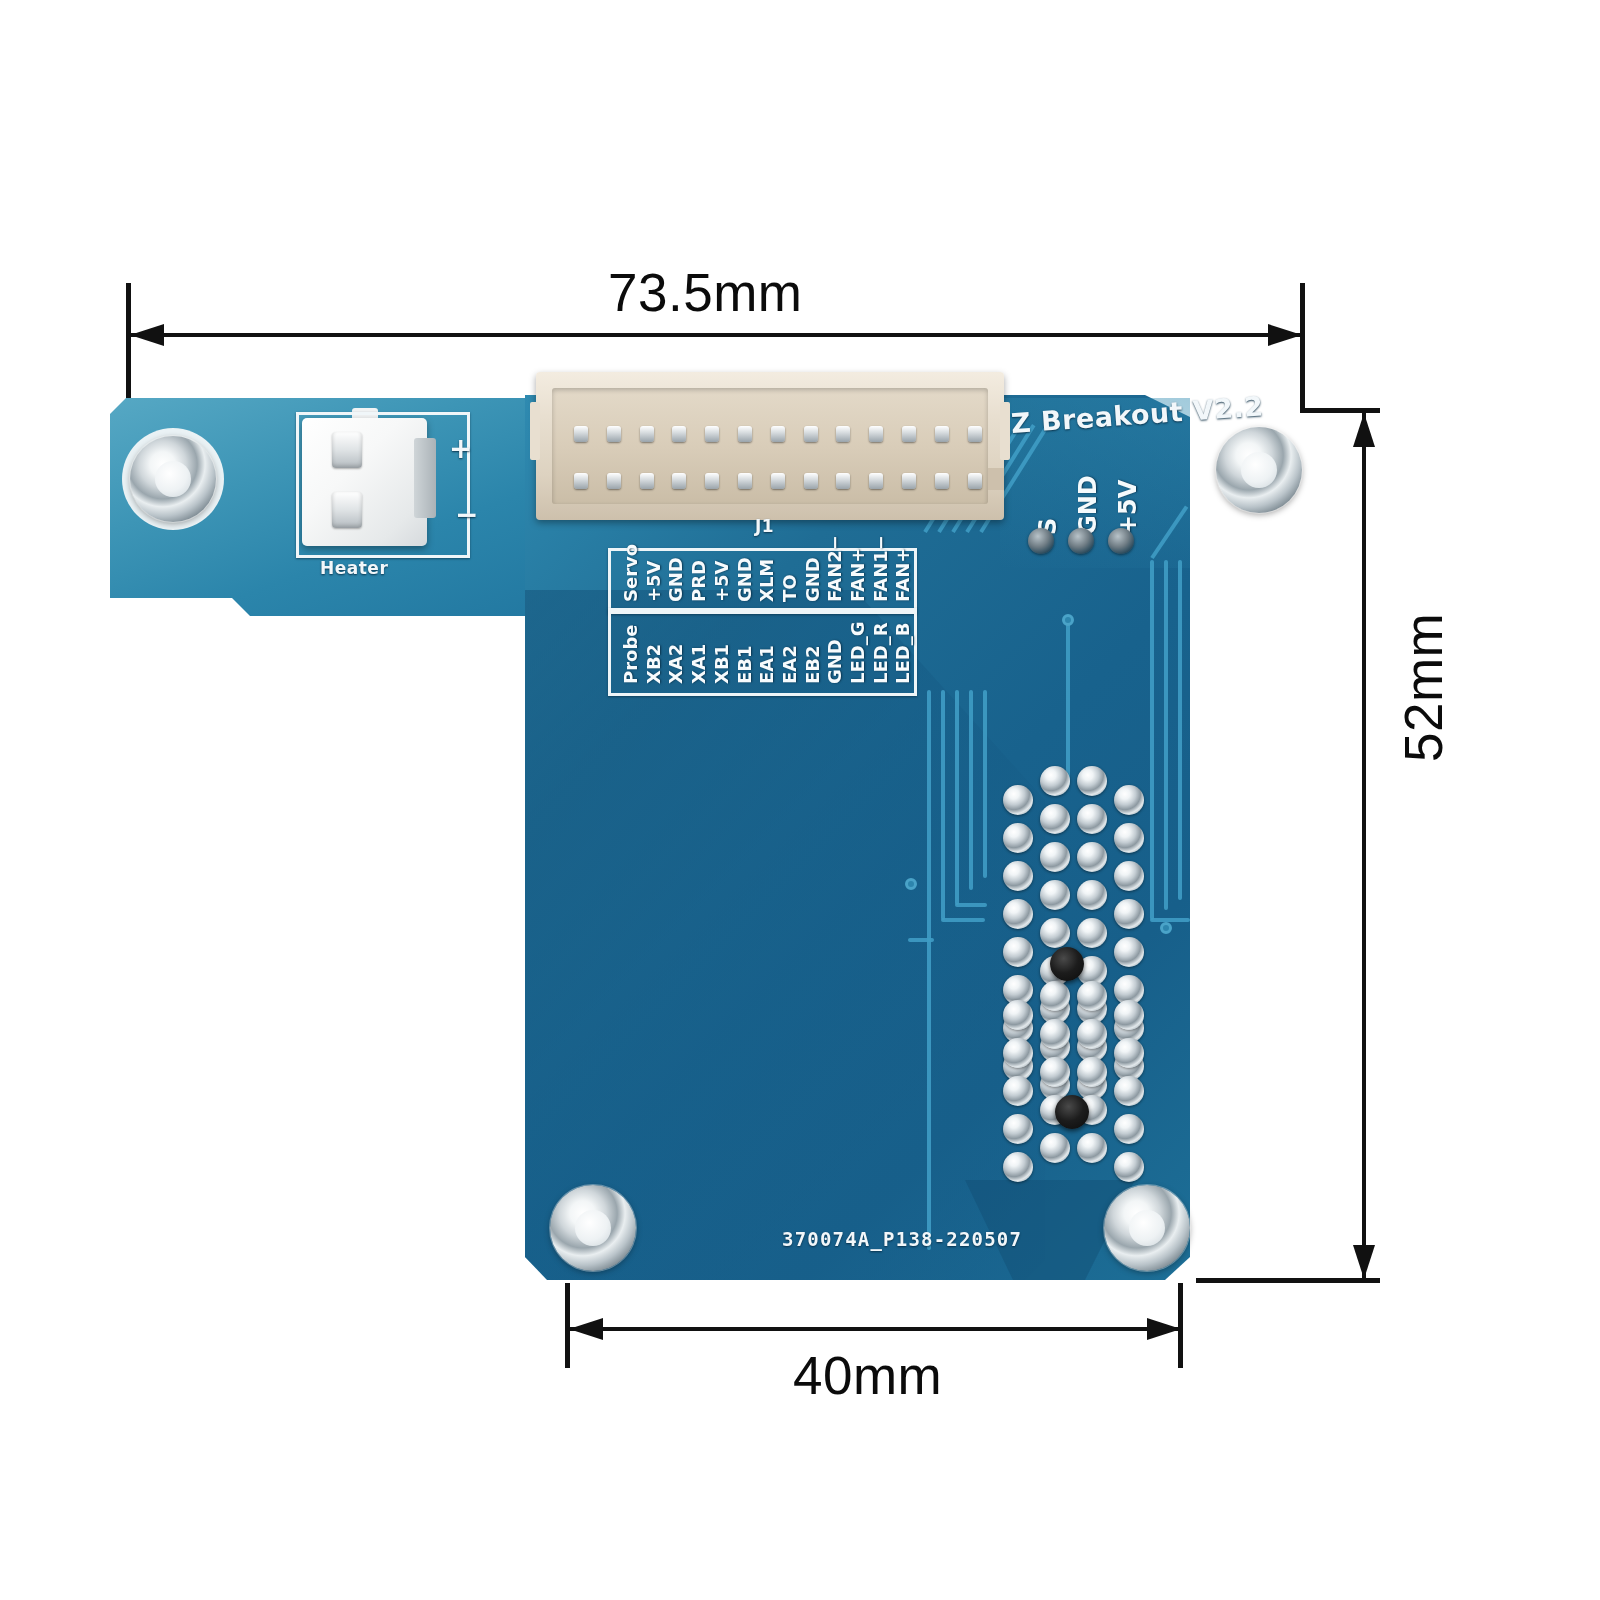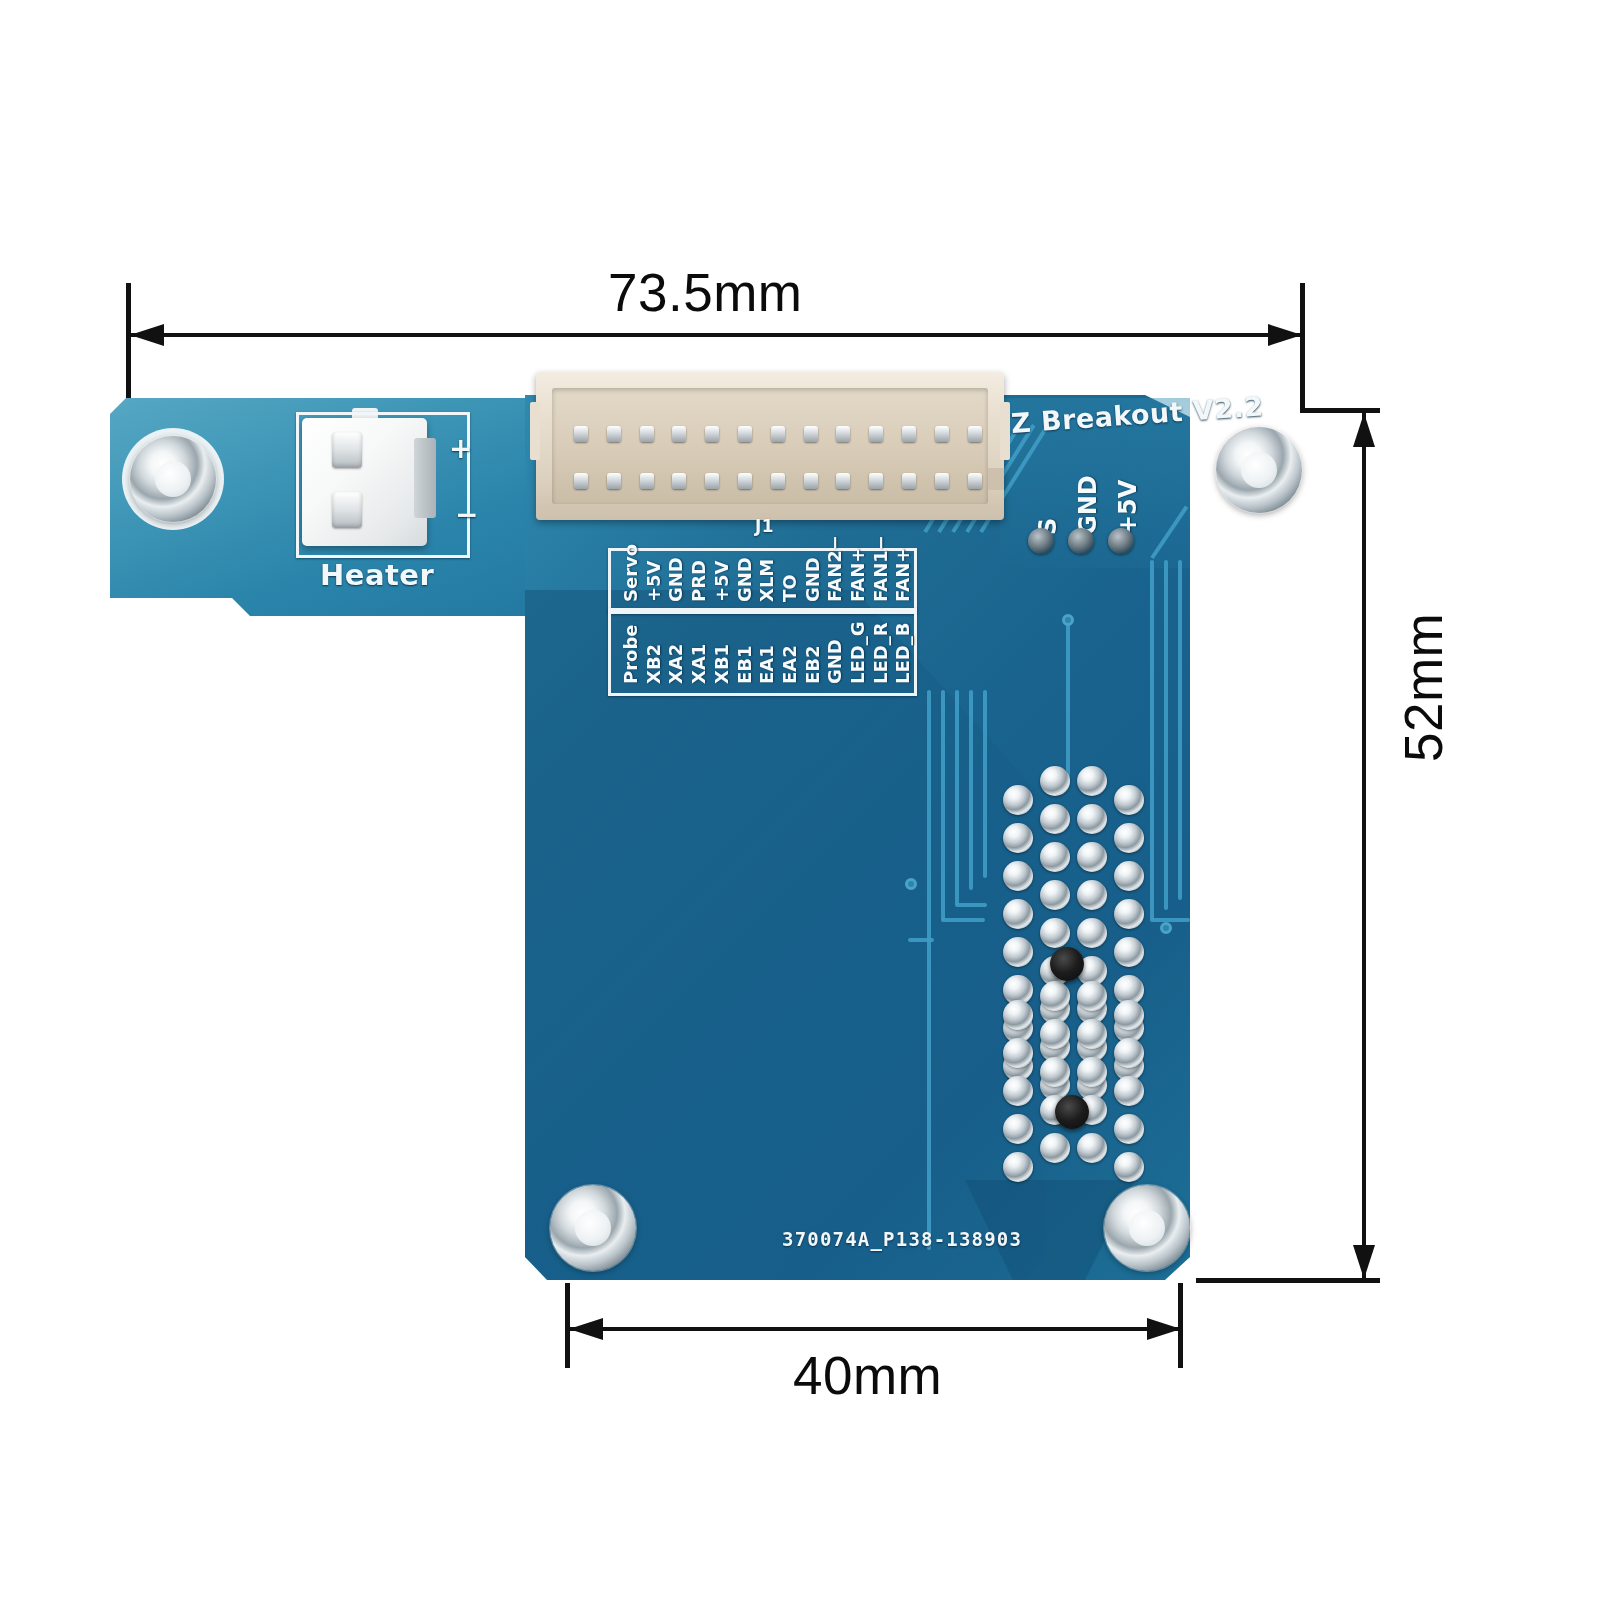--- a/index.html
+++ b/index.html
@@ -190,7 +190,7 @@
   }
   #silk-heater {
     left: 320px; top: 558px;
-    font-size: 29px;
+    font-size: 17px;
   }
   #silk-plus {
     left: 449px; top: 432px;

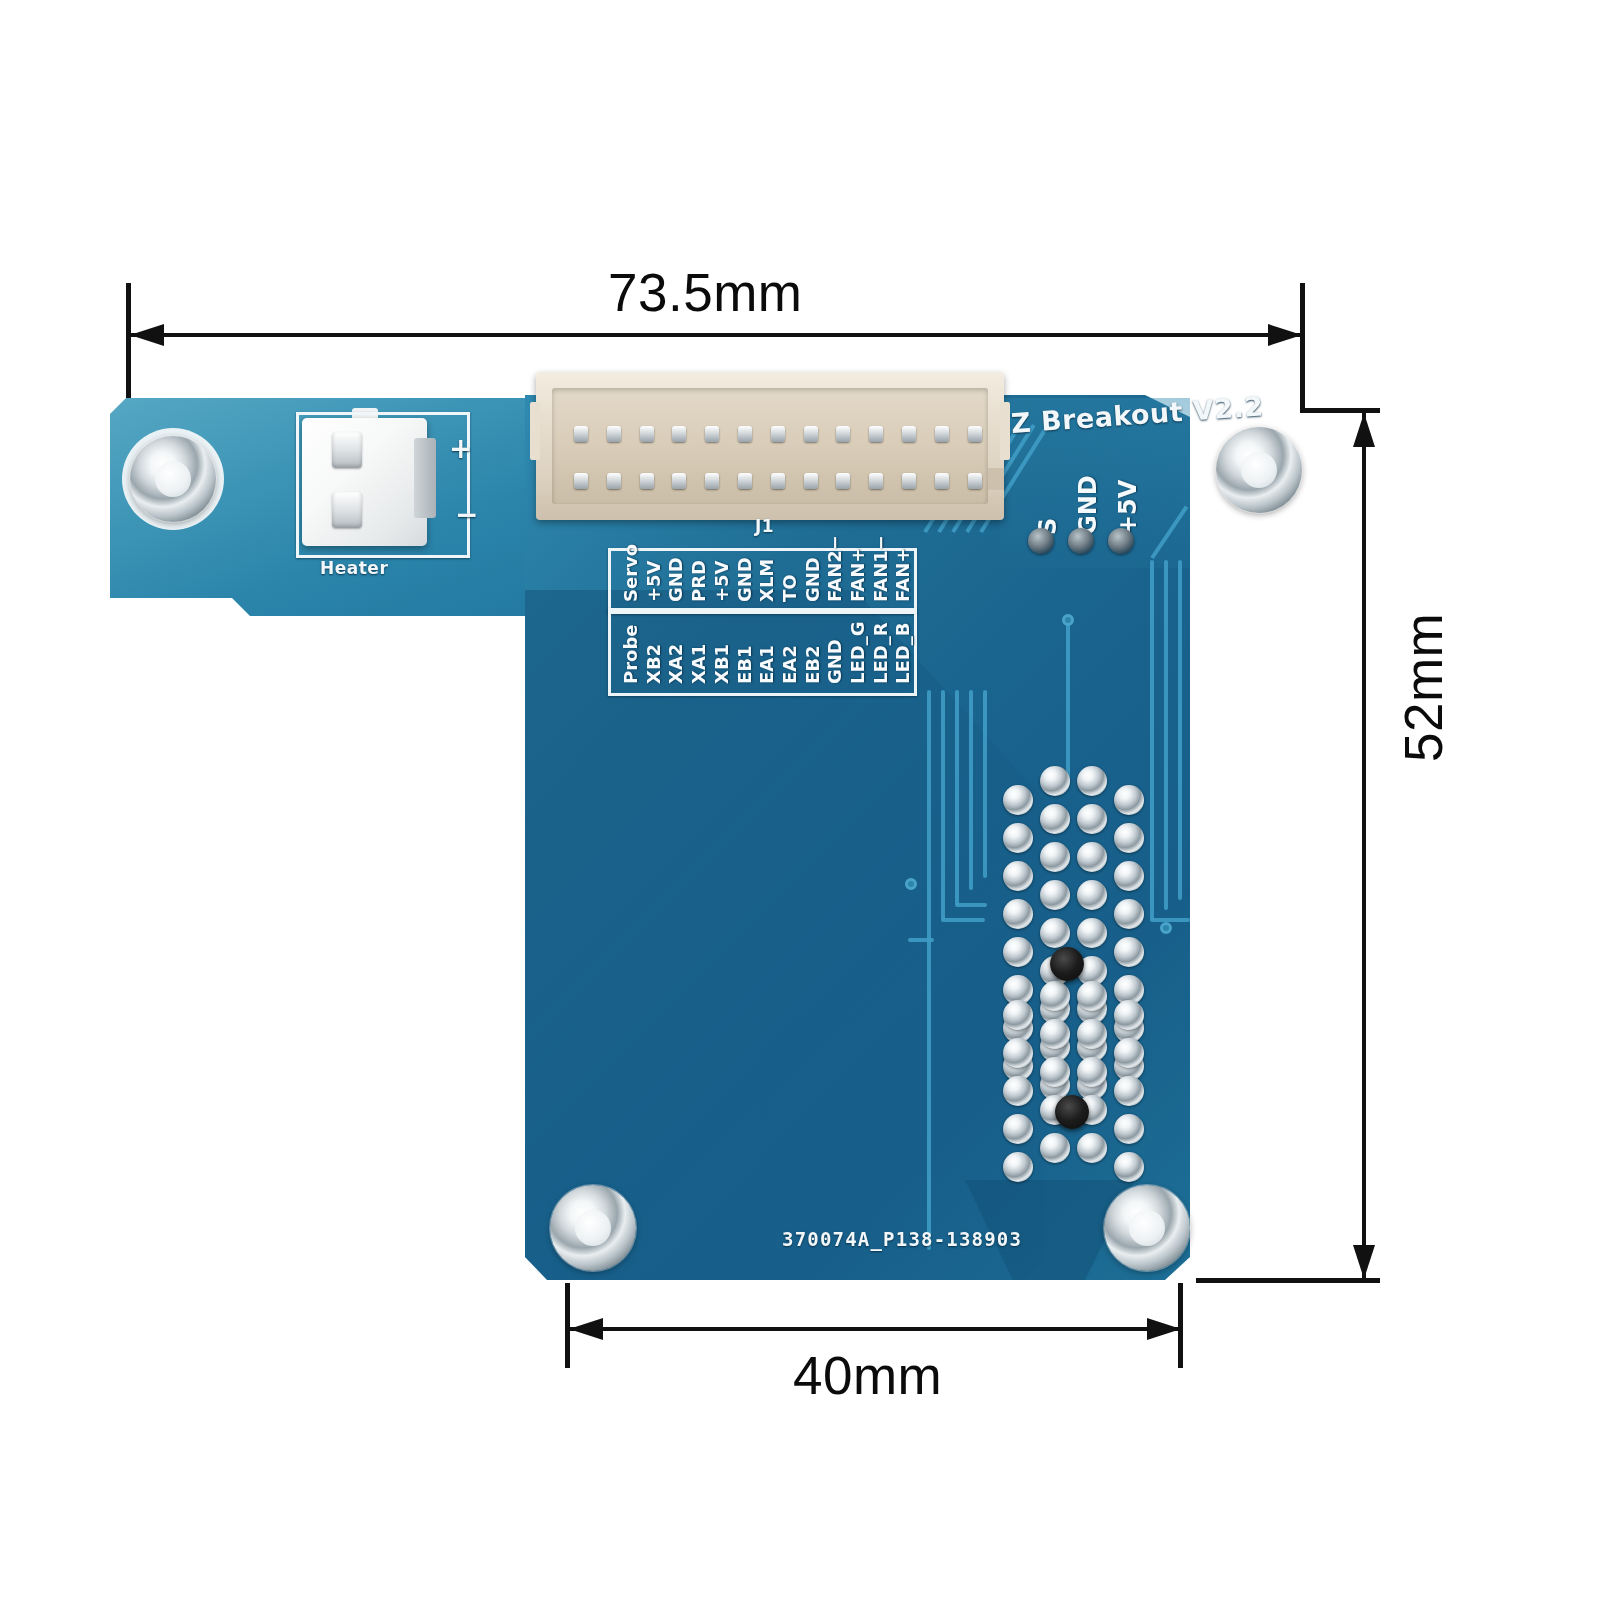--- a/index.html
+++ b/index.html
@@ -490,7 +490,7 @@
 
     <div class="silk" id="silk-version">Z Breakout V2.2</div>
 
-    <div class="silk" id="silk-partnum">370074A_P138-138903</div>
+    <div class="silk" id="silk-partnum">370074A_P138-220507</div>
 
     <div id="silk-box-top"></div>
     <div id="silk-box-bottom"></div>

